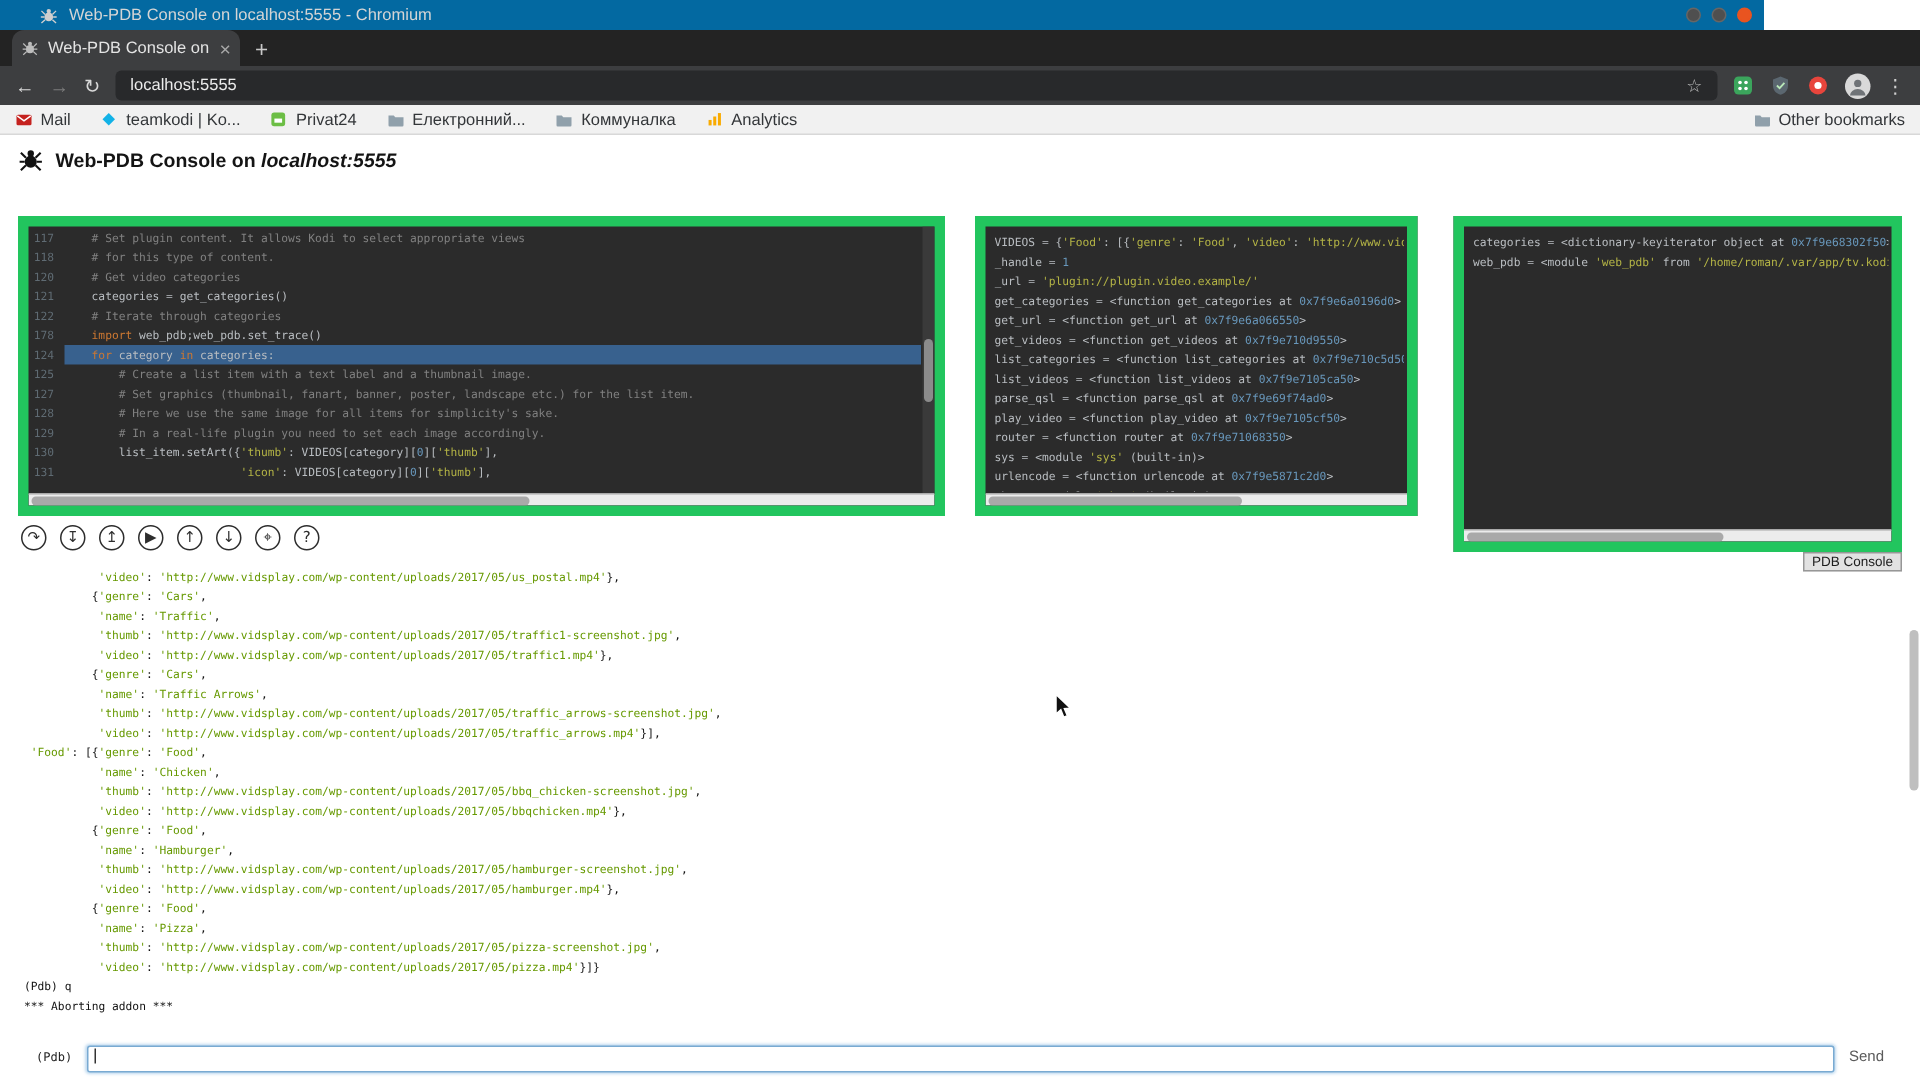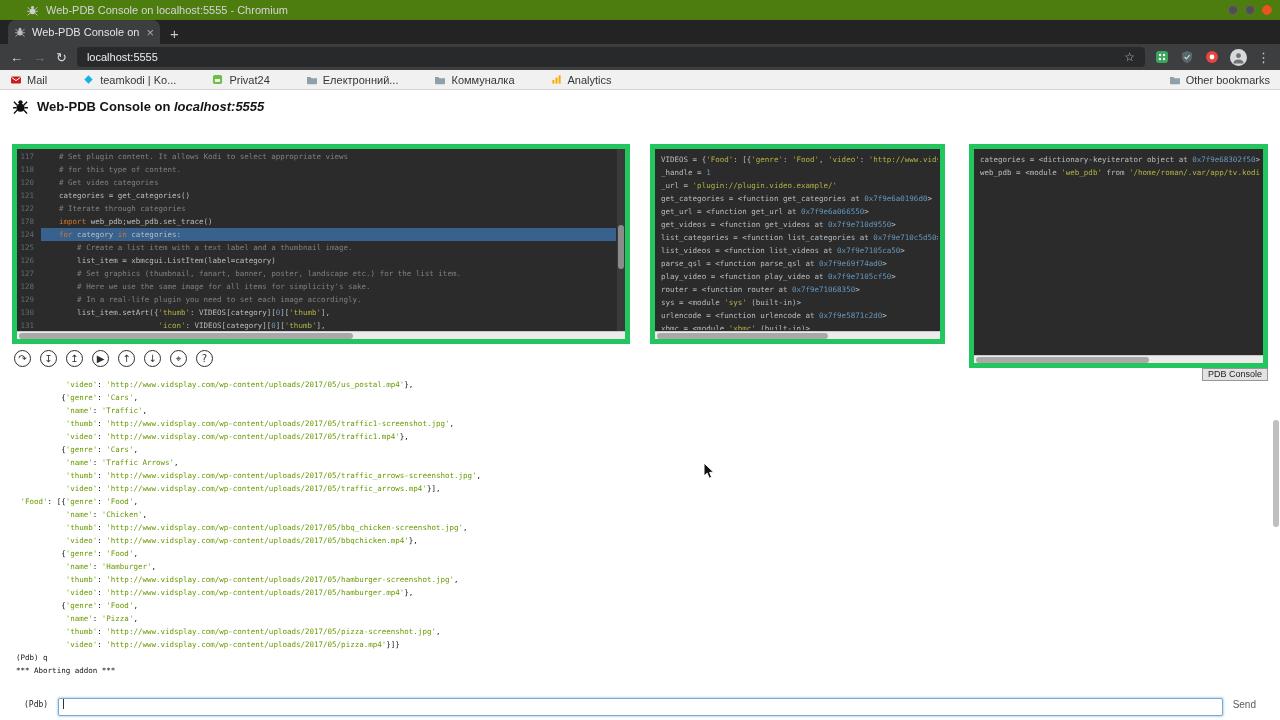--- a/index.html
+++ b/index.html
@@ -7,7 +7,7 @@
   .screen { position:relative; width:1280px; height:720px; font-family:"Liberation Sans", sans-serif; background:#fff; overflow:hidden; }
 
   
-  .titlebar { position:absolute; top:0; left:0; width:1280px; height:20px; background:#4d7c0f; display:flex; align-items:center; padding:0 8px;text-align:right; }
+  .titlebar { position:absolute; top:0; left:0; width:1176px; height:20px; background:#0369a1; display:flex; align-items:center; padding:0 8px;text-align:right; }
   .win-icon { width:13px; height:13px; margin-left:18px; margin-right:7px; display:inline-flex; }
   .win-title { font-size:11px; color:#d5d5d5; white-space:nowrap; }
   .win-controls { margin-left:auto; display:flex; gap:7px; align-items:center; }

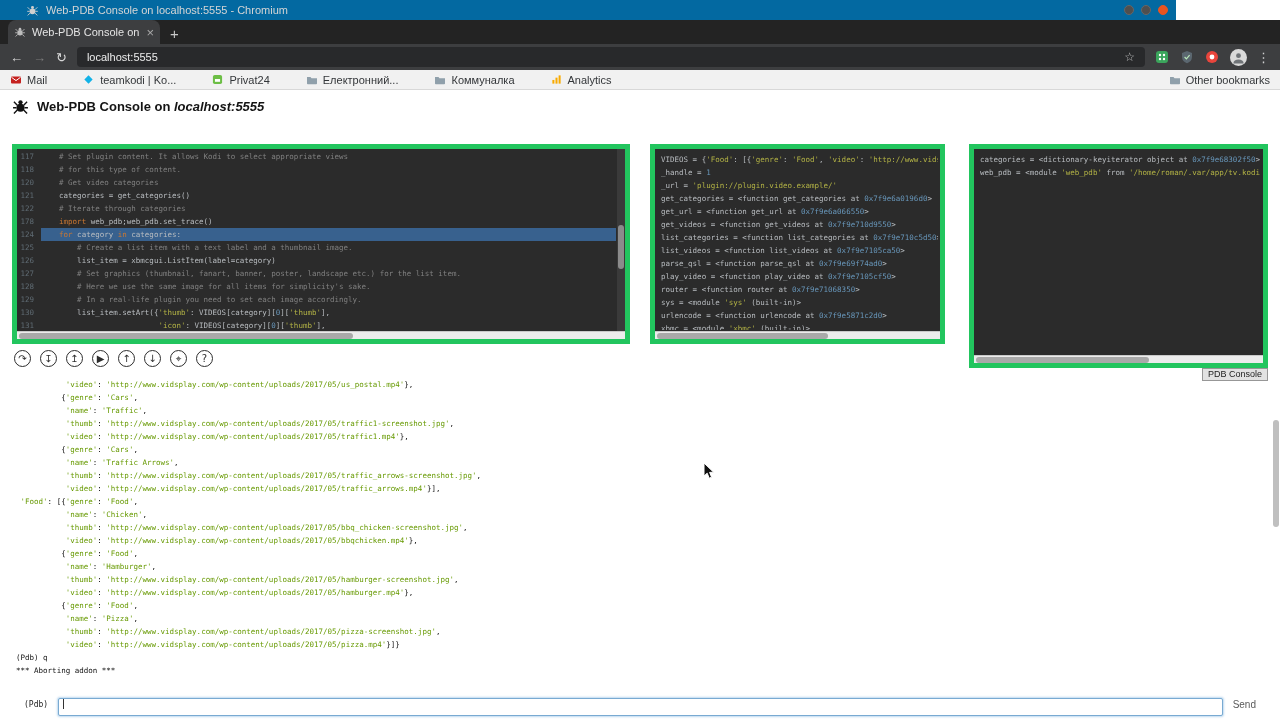--- a/index.html
+++ b/index.html
@@ -36,7 +36,7 @@
 
   
   .bookmarksbar { position:absolute; top:70px; left:0; width:1280px; height:20px; background:#f1f1f1; border-bottom:1px solid #d8d8d8; display:flex; align-items:center; padding:0 10px; }
-  .bm-items { display:flex; gap:36px; align-items:center; }
+  .bm-items { display:flex; gap:20px; align-items:center; }
   .bm-item { display:flex; gap:5px; align-items:center; cursor:pointer; }
   .bm-ic { width:12px; height:12px; display:inline-flex; }
   .bm-label { font-size:11px; color:#333639; white-space:nowrap; }

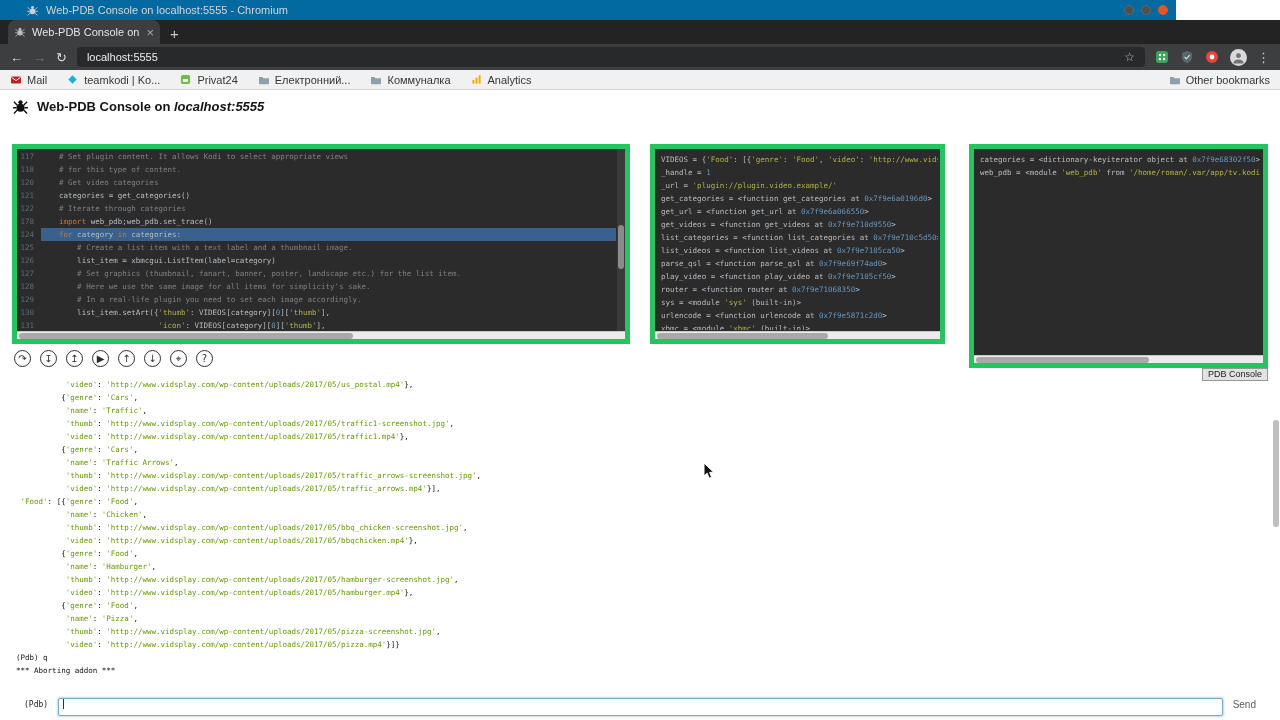--- a/index.html
+++ b/index.html
@@ -50,7 +50,7 @@
   .page-title .host { font-style:italic; }
 
   
-  .panel { position:absolute; background:#2b2b2b; border:5px solid #22c55e; overflow:hidden; }
+  .panel { position:absolute; background:#2b2b2b; border:7px solid #22c55e; overflow:hidden; }
   .panel.code   { left:12px;  top:54px; width:618px; height:200px; }
   .panel.globals{ left:650px; top:54px; width:295px; height:200px; }
   .panel.locals { left:969px; top:54px; width:299px; height:224px; }

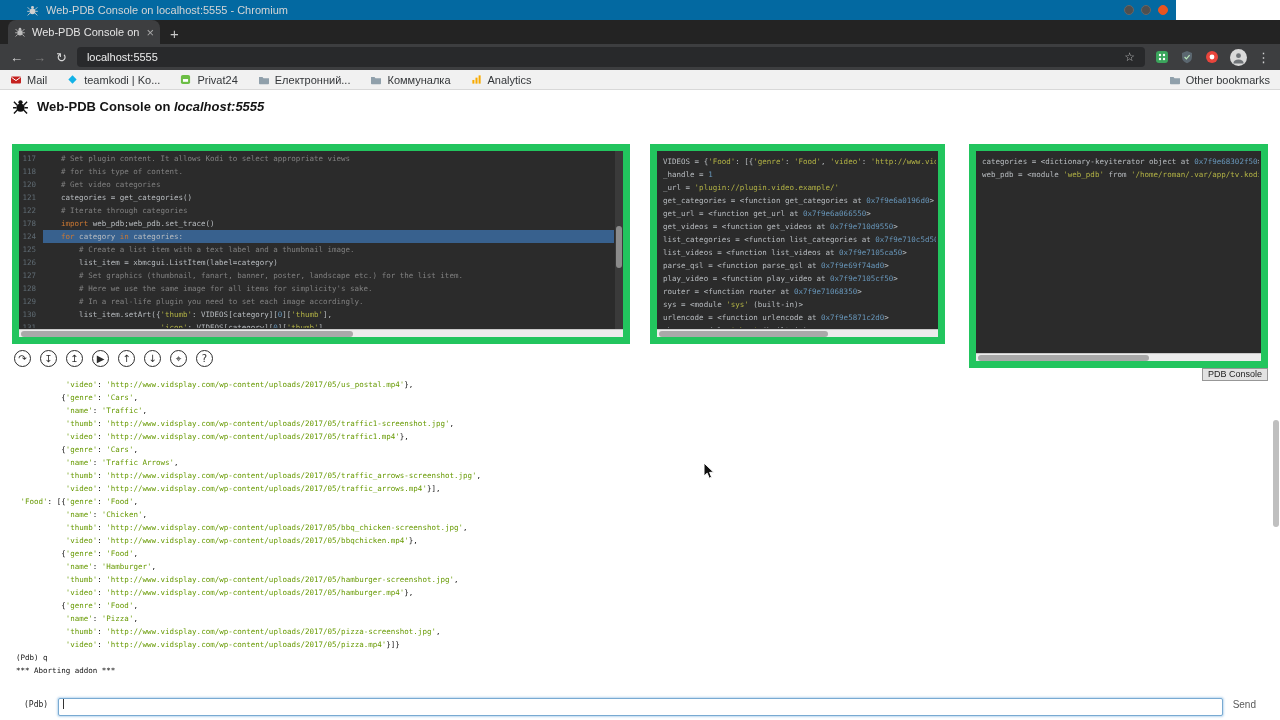--- a/index.html
+++ b/index.html
@@ -261,7 +261,6 @@
           <div class="crow"><span class="lnum">178</span><span class="ccode">    <span class="t-k">import</span> web_pdb;web_pdb.set_trace()</span></div>
           <div class="crow"><span class="lnum">124</span><span class="ccode cur">    <span class="t-k">for</span> category <span class="t-k">in</span> categories:</span></div>
           <div class="crow"><span class="lnum">125</span><span class="ccode"><span class="t-c">        # Create a list item with a text label and a thumbnail image.</span></span></div>
-          <div class="crow"><span class="lnum">126</span><span class="ccode">        list_item = xbmcgui.ListItem(label=category)</span></div>
           <div class="crow"><span class="lnum">127</span><span class="ccode"><span class="t-c">        # Set graphics (thumbnail, fanart, banner, poster, landscape etc.) for the list item.</span></span></div>
           <div class="crow"><span class="lnum">128</span><span class="ccode"><span class="t-c">        # Here we use the same image for all items for simplicity's sake.</span></span></div>
           <div class="crow"><span class="lnum">129</span><span class="ccode"><span class="t-c">        # In a real-life plugin you need to set each image accordingly.</span></span></div>

